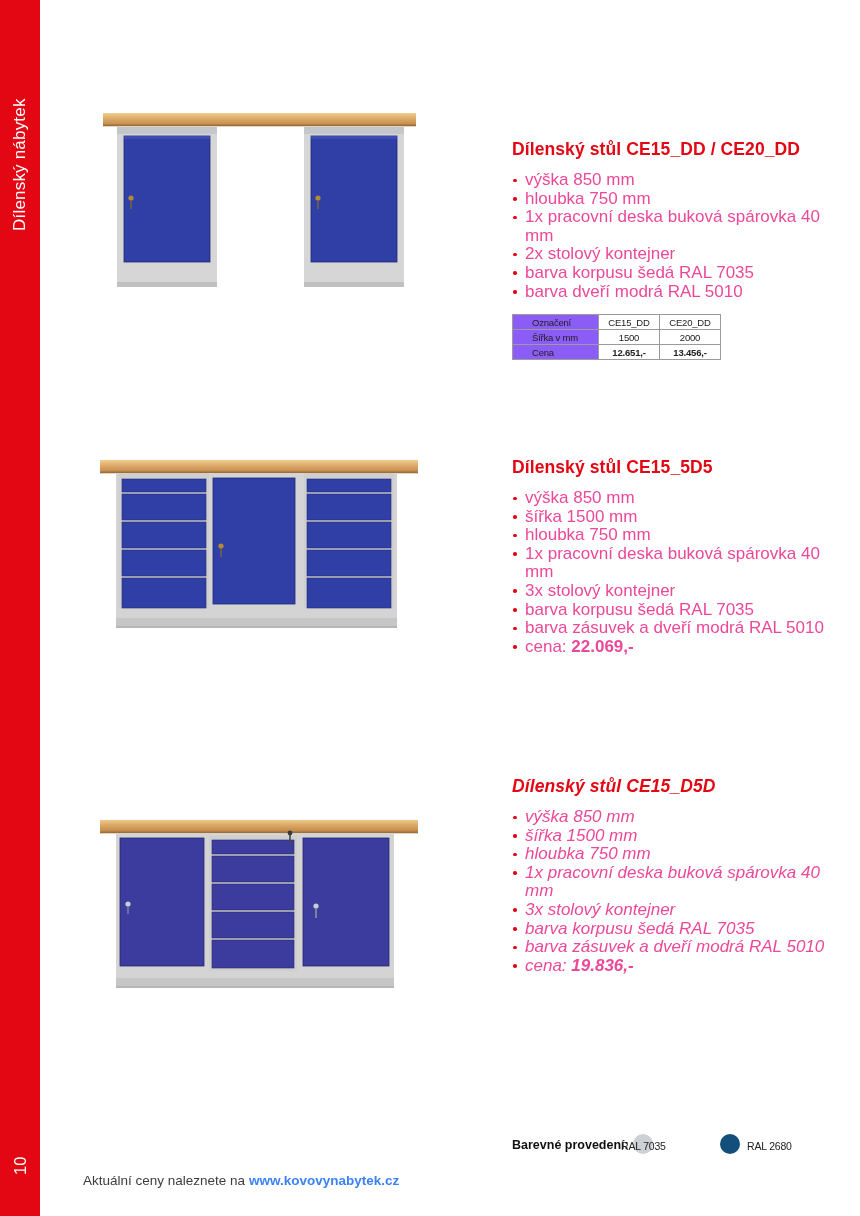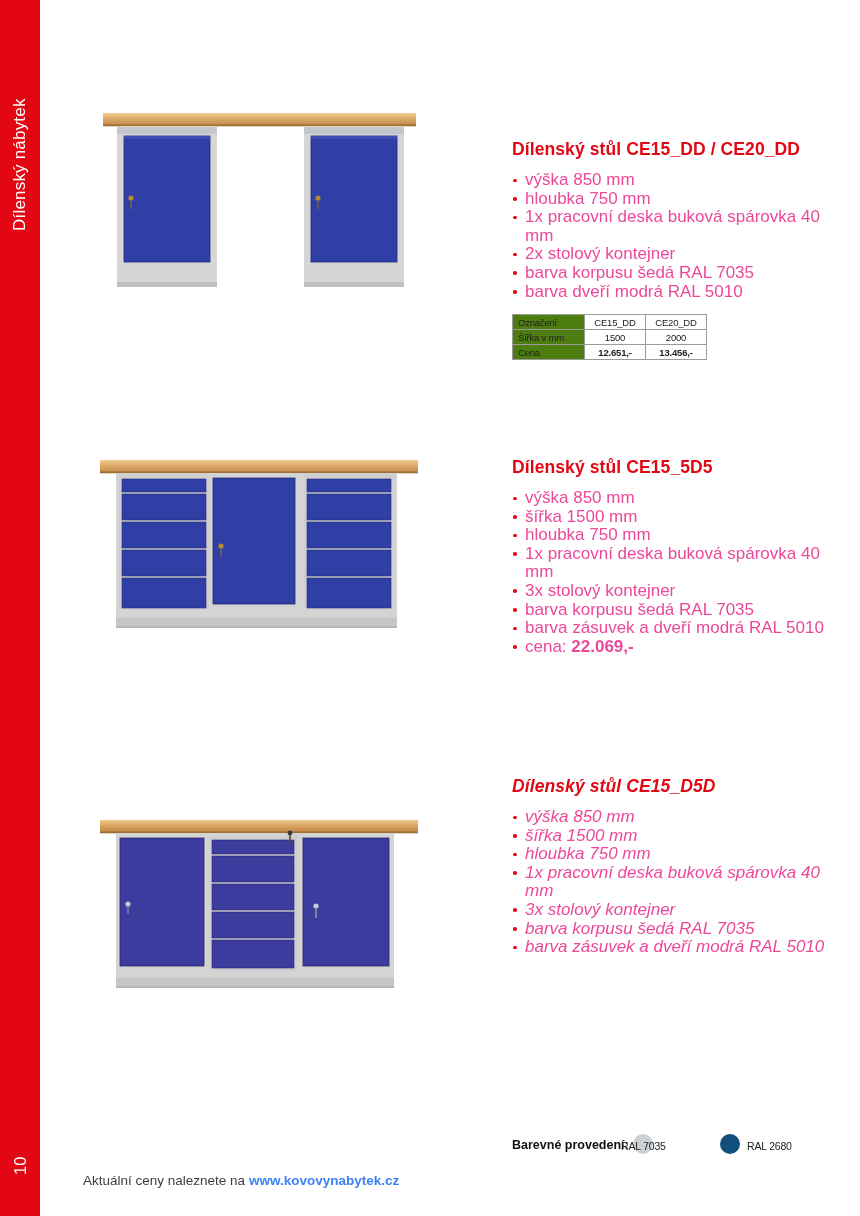--- a/index.html
+++ b/index.html
@@ -40,7 +40,7 @@
   
   .price-table{margin-top:13px;border-collapse:collapse;}
   .price-table td{border:1px solid #9b9b9b;height:14px;font-size:9.5px;letter-spacing:-.2px;padding:0 2px;color:#222;}
-  .price-table td.lbl{width:64px;background:#4d7c0f;padding-left:5px;text-align:left;}
+  .price-table td.lbl{width:64px;background:#8b5cf6;padding-left:19px;text-align:left;}
   .price-table td.val{width:56px;text-align:center;background:#fff;}
   .price-table tr.bold-row td.val{font-weight:bold;}
   

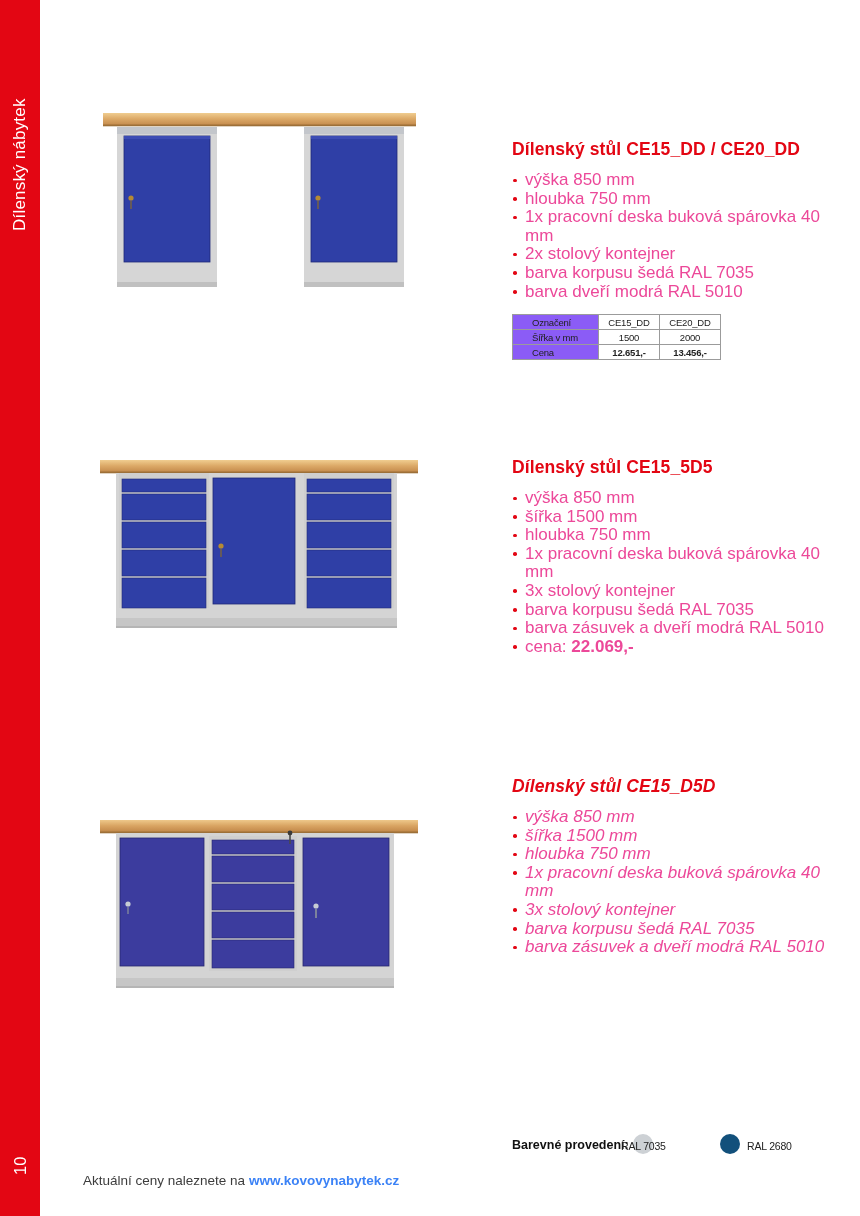--- a/index.html
+++ b/index.html
@@ -207,6 +207,7 @@
     <li>3x stolový kontejner</li>
     <li>barva korpusu šedá RAL 7035</li>
     <li>barva zásuvek a dveří modrá RAL 5010</li>
+    <li><span>cena:</span> <span class="b">19.836,-</span></li>
   </ul>
 </section>
 

